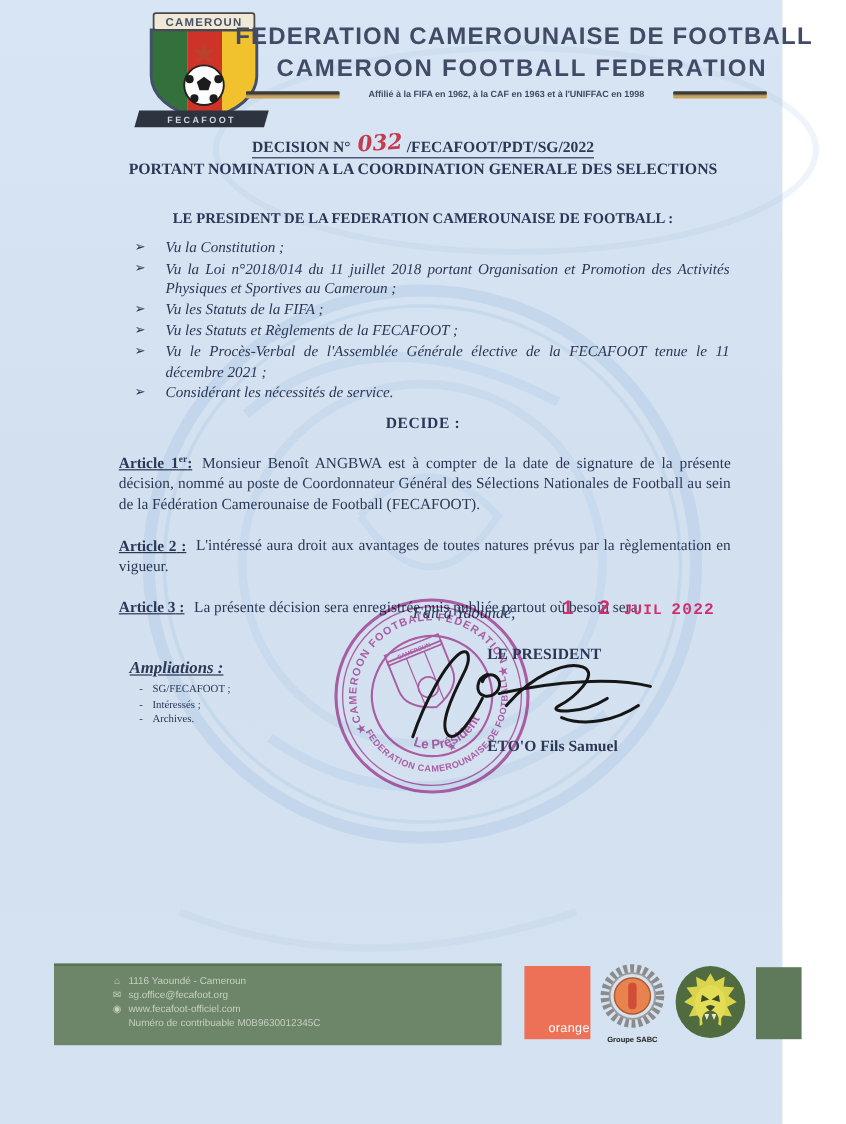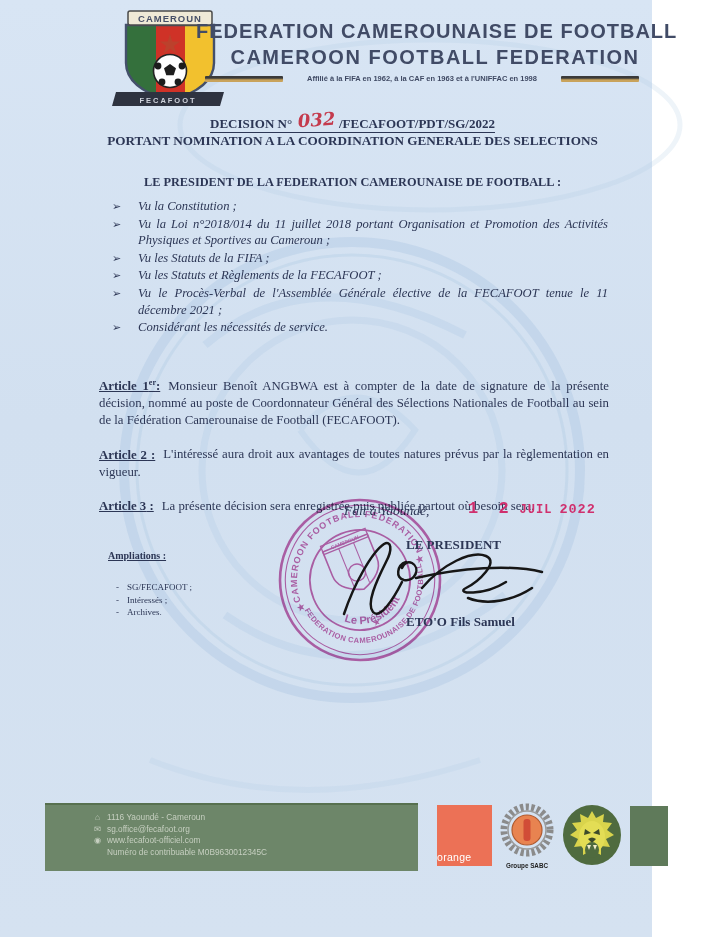--- a/index.html
+++ b/index.html
@@ -160,6 +160,7 @@
       </div>
   </div>
 
+  <div class="layer decide">DECIDE :</div>
 
   <div class="layer articles">
     <p class="article"><span class="alabel"><span>Article 1</span><sup>er</sup><span>:</span></span><span>Monsieur Benoît ANGBWA est à compter de la date de signature de la présente décision, nommé au poste de Coordonnateur Général des Sélections Nationales de Football au sein de la Fédération Camerounaise de Football (FECAFOOT).</span></p>

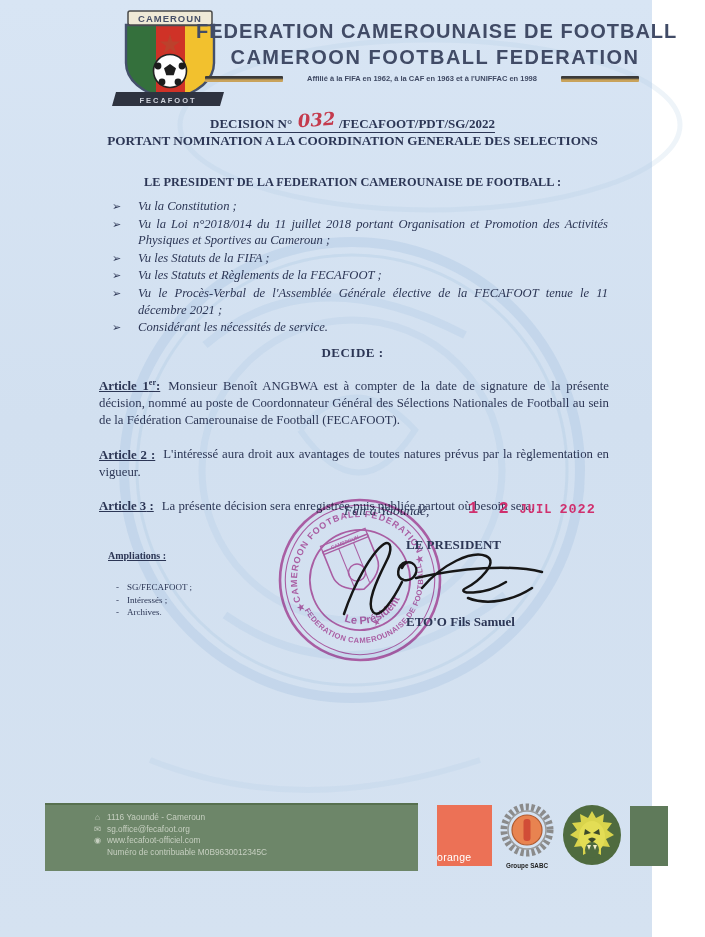--- a/index.html
+++ b/index.html
@@ -60,7 +60,7 @@
 
   
   .ampliations{left:108px;top:550px;font-family:"Liberation Serif",serif;color:#2c3655;}
-  .amp-title{font-size:10px;font-weight:bold;text-decoration:underline;margin-bottom:20px;}
+  .amp-title{font-size:14px;font-weight:bold;text-decoration:underline;margin-bottom:2px;font-style:italic;}
   .amp-item{display:flex;gap:8px;font-size:9px;line-height:12.5px;padding-left:8px;}
 
   

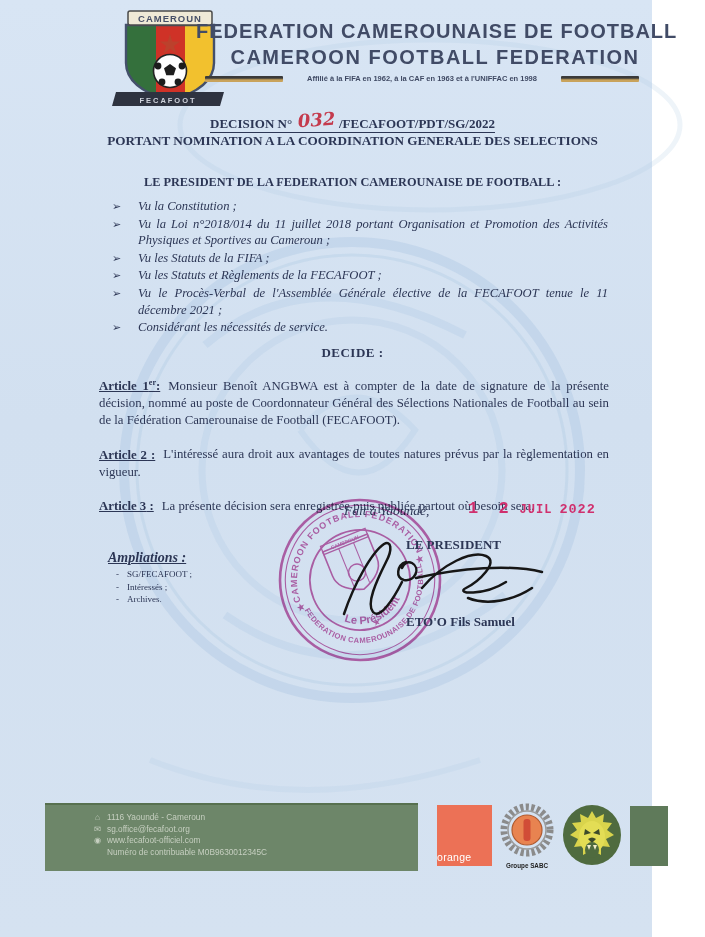--- a/index.html
+++ b/index.html
@@ -70,7 +70,7 @@
   .band .ficon{width:9px;text-align:center;}
   .band .findent{padding-left:14px;}
   .sponsor-orange{left:437px;top:805px;width:55px;height:61px;background:#ec7156;display:flex;align-items:flex-end;}
-  .sponsor-orange .olabel{font-family:"Liberation Sans",sans-serif;color:#fff;font-size:10.5px;padding:0 3px 3px 0;letter-spacing:0.3px;}
+  .sponsor-orange .olabel{font-family:"Liberation Sans",sans-serif;color:#fff;font-size:10.5px;padding:0 3px 3px 20px;letter-spacing:0.3px;}
   .sponsor-sabc{left:498px;top:802px;width:58px;height:68px;text-align:center;}
   .sabc-label{font-family:"Liberation Sans",sans-serif;font-size:6.3px;font-weight:bold;color:#222;margin-top:-2px;}
   .sponsor-lion{left:561px;top:803px;width:62px;height:64px;}

